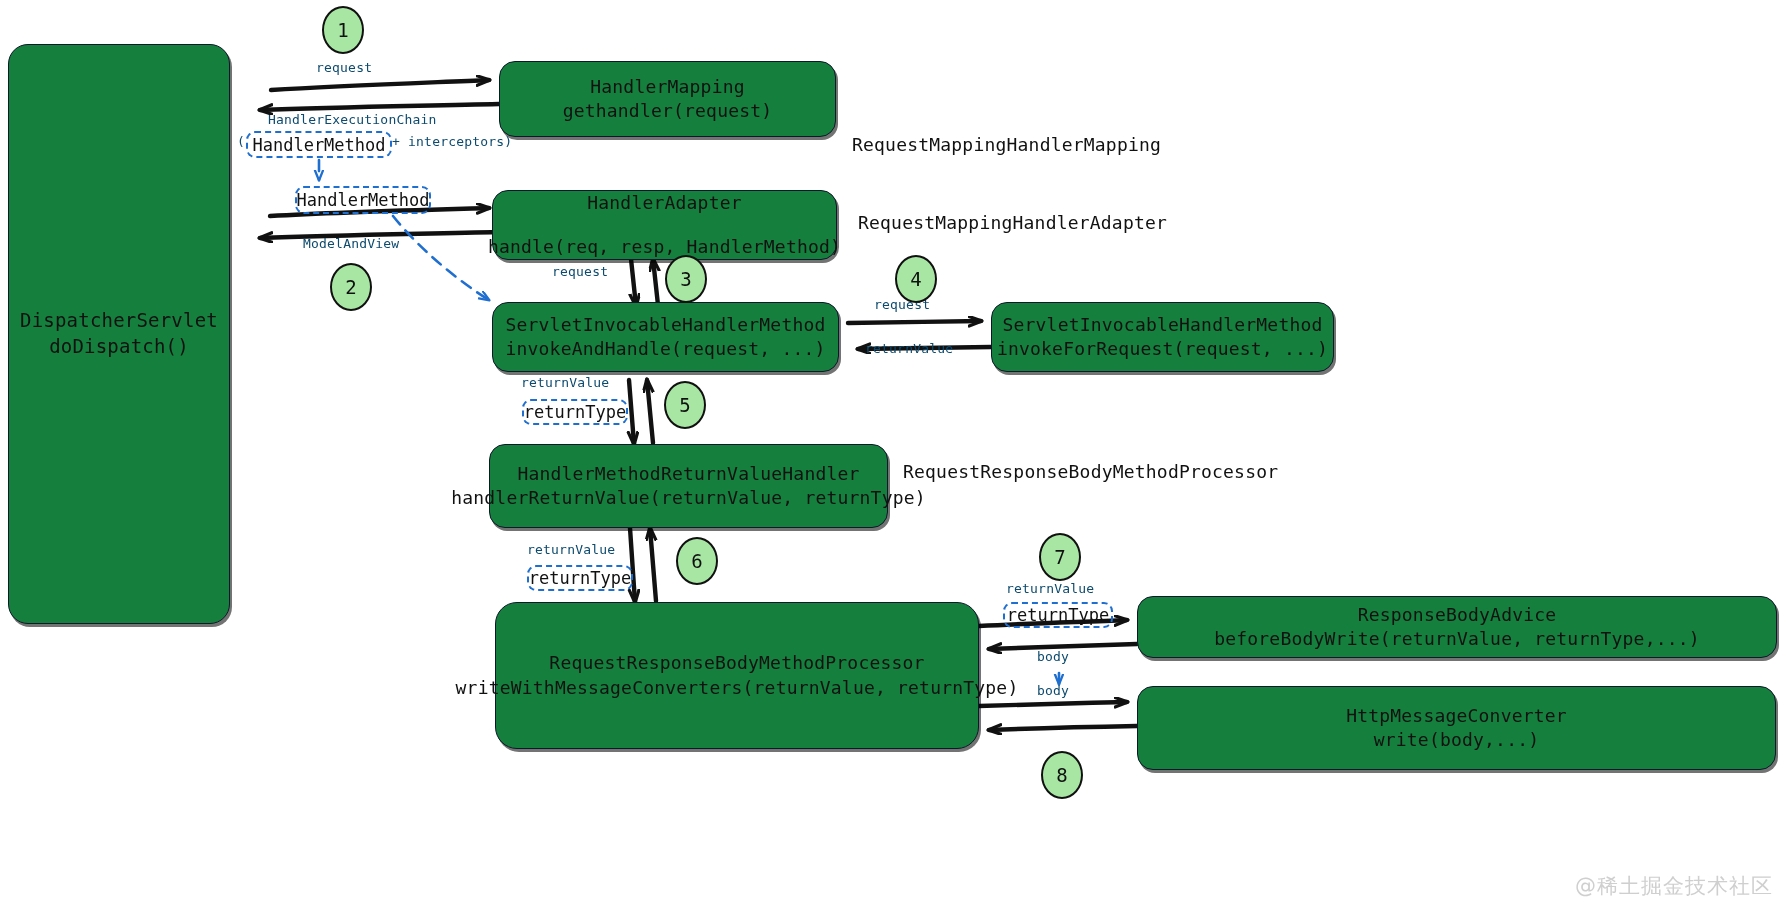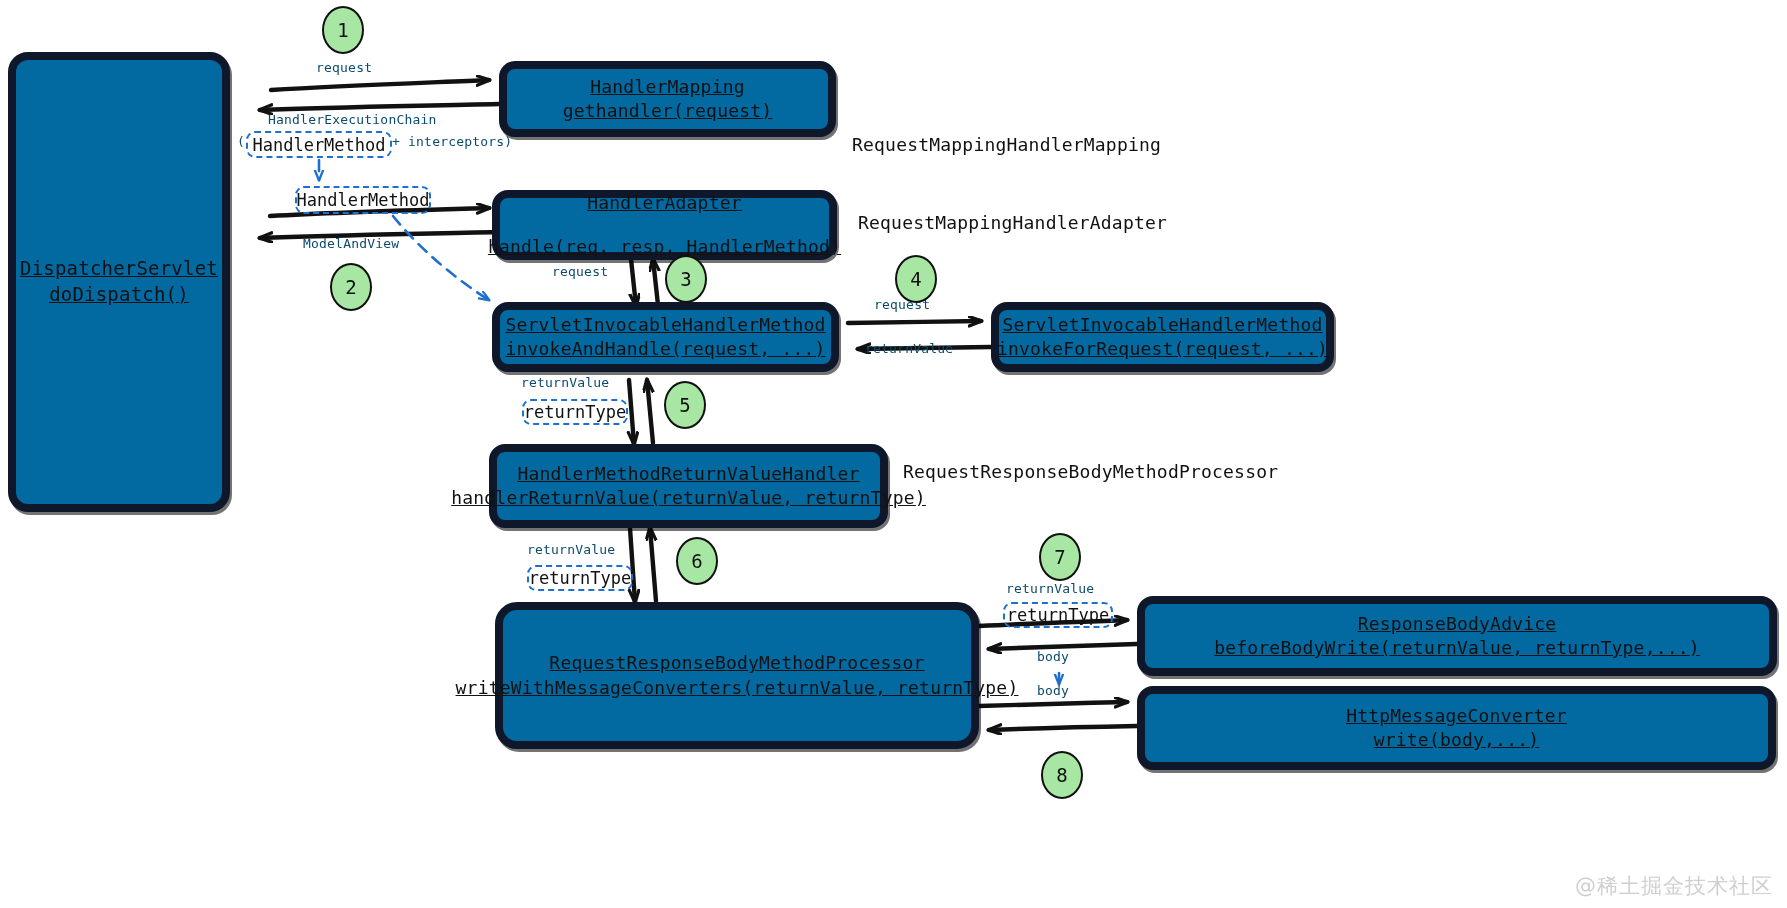--- a/index.html
+++ b/index.html
@@ -12,8 +12,8 @@
 
   .node{
     position:absolute;
-    background:#0369a1;
-    border:8px solid #0f172a;
+    background:#15803d;
+    border:1px solid #0f172a;
     border-radius:16px;
     box-sizing:border-box;
     display:flex;flex-direction:column;
@@ -23,7 +23,6 @@
     line-height:1.35;
     font-size:18px;
     box-shadow:2px 3px 0 rgba(0,0,0,.55);
-    text-decoration:underline;
   }
   .node .ln{display:block;white-space:pre;letter-spacing:.2px;}
 

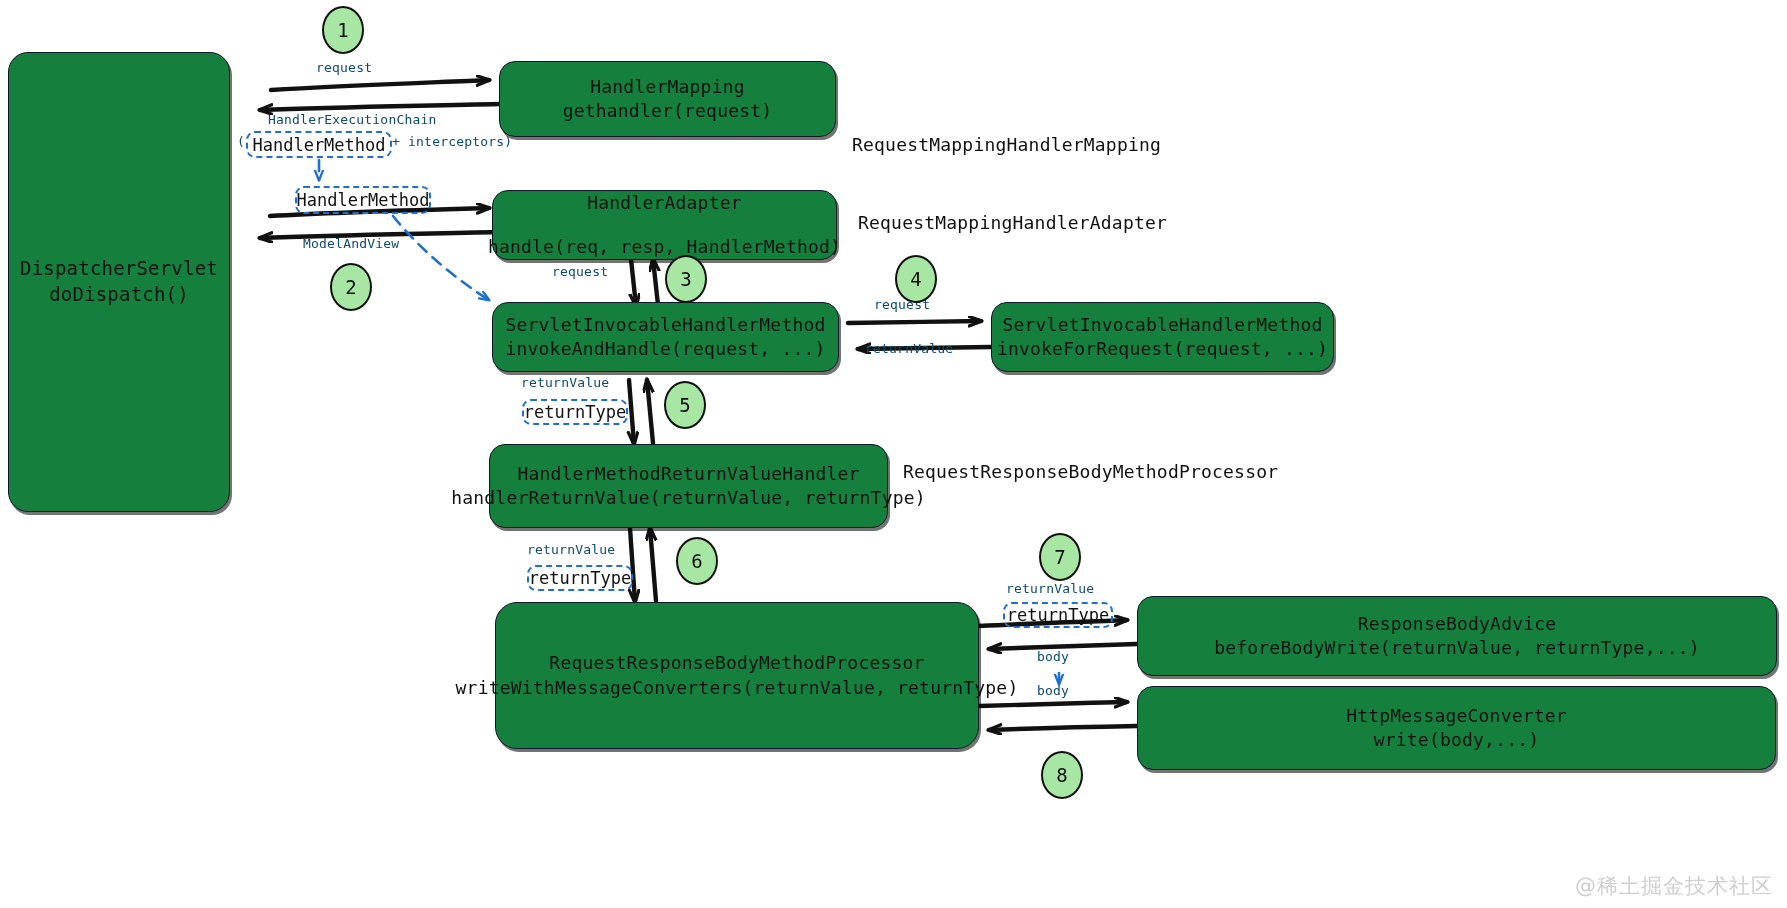--- a/index.html
+++ b/index.html
@@ -112,7 +112,7 @@
     </g>
   </svg>
 
-  <div class="node" style="left:8px;top:44px;width:222px;height:460px;font-size:19px;border-radius:20px;margin-top:8px;">
+  <div class="node" style="left:8px;top:44px;width:222px;height:580px;font-size:19px;border-radius:20px;">
     <span class="ln">DispatcherServlet</span>
     <span class="ln">doDispatch()</span>
   </div>

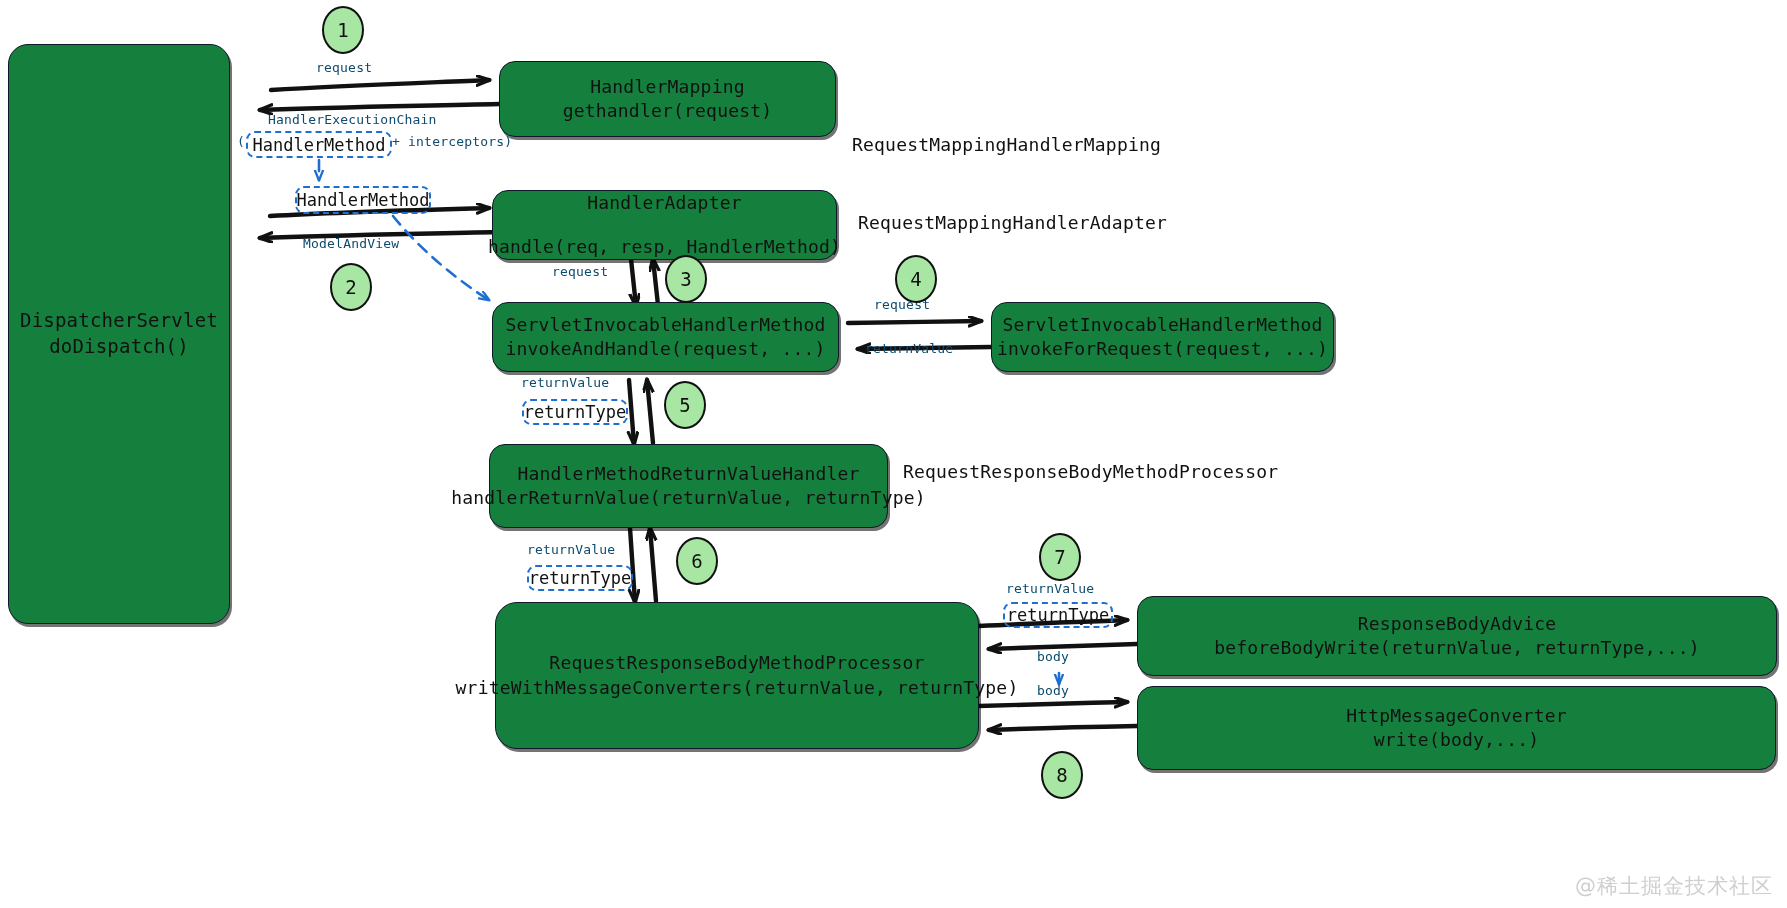--- a/index.html
+++ b/index.html
@@ -147,7 +147,7 @@
     <span class="ln">writeWithMessageConverters(returnValue, returnType)</span>
   </div>
 
-  <div class="node" style="left:1137px;top:596px;width:640px;height:80px;">
+  <div class="node" style="left:1137px;top:596px;width:640px;height:62px;">
     <span class="ln">ResponseBodyAdvice</span>
     <span class="ln">beforeBodyWrite(returnValue, returnType,...)</span>
   </div>

